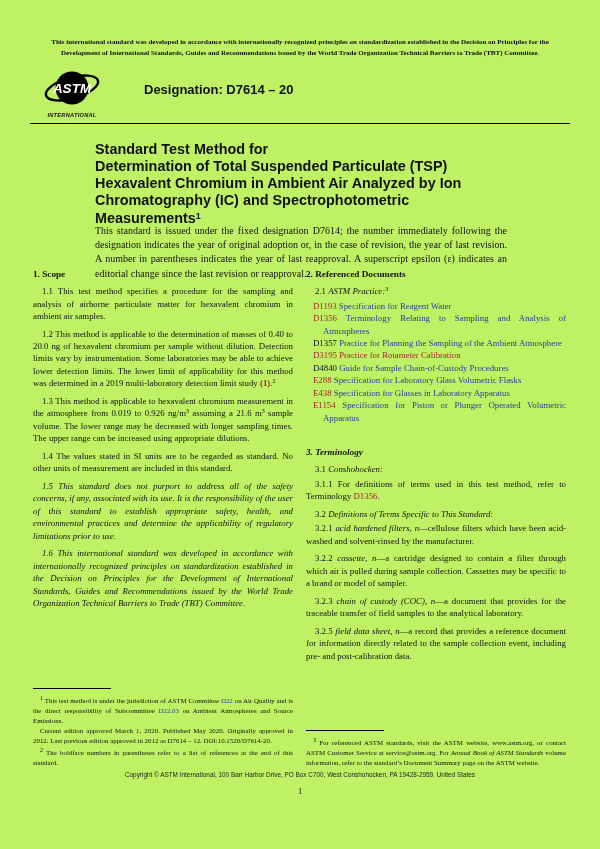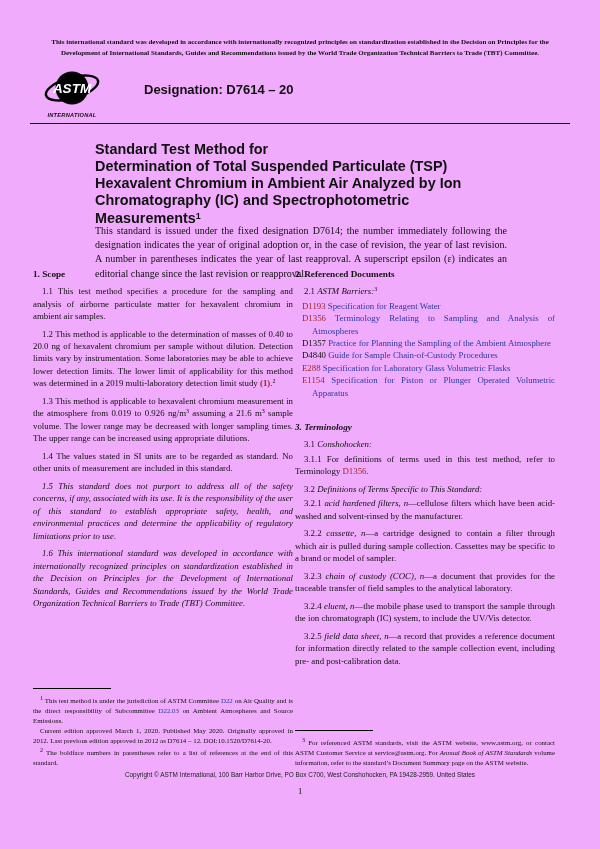--- a/index.html
+++ b/index.html
@@ -4,7 +4,7 @@
 <style>
   html,body{margin:0;padding:0;background:#9a9a9a;}
   .page{
-    width:600px;height:849px;margin:0 auto;background:#f0abfc;position:relative;
+    width:600px;height:849px;margin:0 auto;background:#bef264;position:relative;
     overflow:hidden;color:#111;
     font-family:"Liberation Serif","DejaVu Serif",serif;
   }

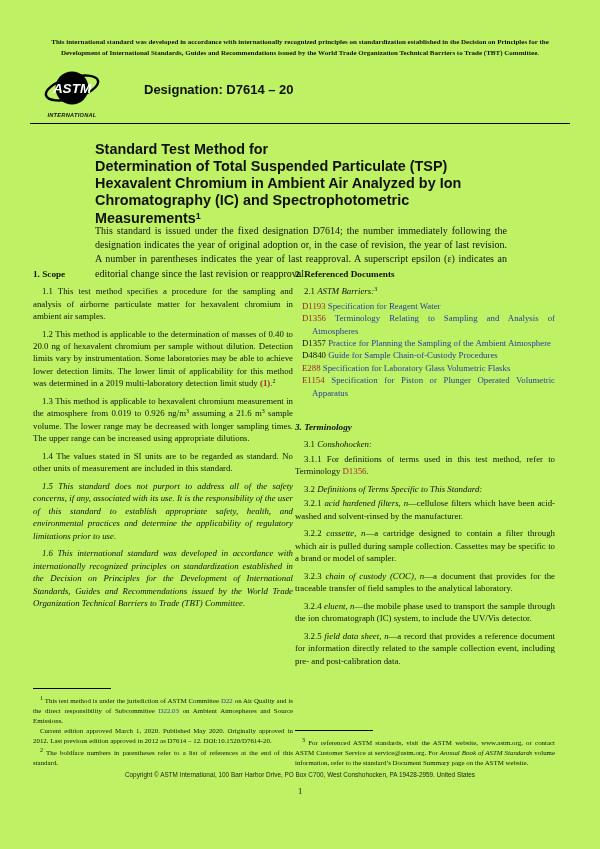--- a/index.html
+++ b/index.html
@@ -34,7 +34,7 @@
     font-size:10px;line-height:1.42;text-align:justify;
   }
   
-  .columns{position:absolute;top:268px;left:33px;width:534px;height:500px;display:flex;gap:2px;}
+  .columns{position:absolute;top:268px;left:33px;width:534px;height:500px;display:flex;gap:13px;}
   .col{width:260px;display:flex;flex-direction:column;font-size:8.8px;line-height:1.42;text-align:justify;}
   .sec-heading{font-size:9.2px;font-weight:bold;margin:0 0 4px;text-align:left;}
   .sec-heading.mt{margin-top:22px;font-style:italic;}

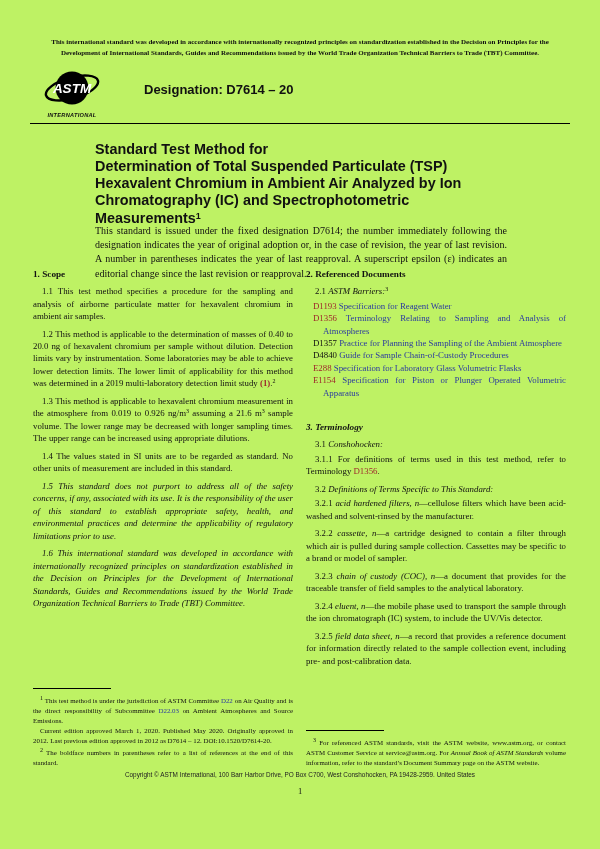--- a/index.html
+++ b/index.html
@@ -117,7 +117,7 @@
     <div class="col">
       <h2 class="sec-heading">2. Referenced Documents</h2>
 
-      <p class="body-p no-gap"><span>2.1 </span><span class="italic">ASTM Barriers:</span><sup class="fnref">3</sup></p>
+      <p class="body-p no-gap"><span>2.1 </span><span class="italic">ASTM Practice:</span><sup class="fnref">3</sup></p>
 
       <ul class="refs">
         <li class="ref-item">

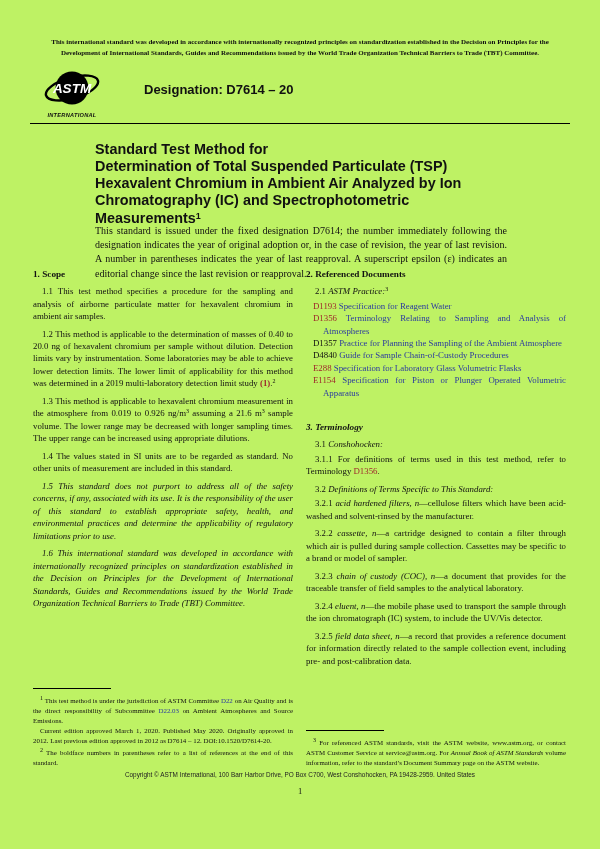--- a/index.html
+++ b/index.html
@@ -133,6 +133,10 @@
           <span class="link-blue">Practice for Planning the Sampling of the Ambient Atmosphere</span>
         </li>
         <li class="ref-item">
+          <span class="link-red">D3195</span>
+          <span class="link-red">Practice for Rotameter Calibration</span>
+        </li>
+        <li class="ref-item">
           <span class="code-black">D4840</span>
           <span class="link-blue">Guide for Sample Chain-of-Custody Procedures</span>
         </li>

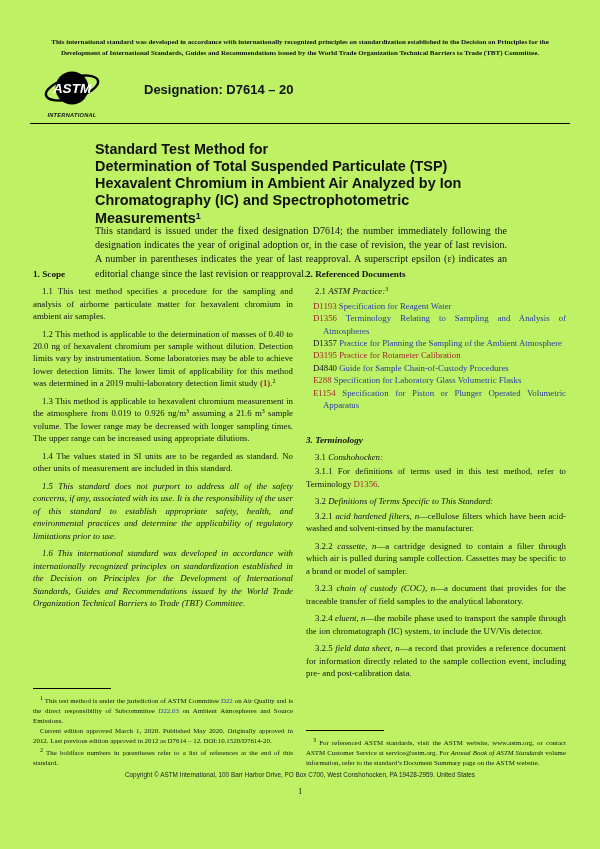--- a/index.html
+++ b/index.html
@@ -145,6 +145,10 @@
           <span class="link-blue">Specification for Laboratory Glass Volumetric Flasks</span>
         </li>
         <li class="ref-item">
+          <span class="link-red">E438</span>
+          <span class="link-blue">Specification for Glasses in Laboratory Apparatus</span>
+        </li>
+        <li class="ref-item">
           <span class="link-red">E1154</span>
           <span class="link-blue">Specification for Piston or Plunger Operated Volumetric Apparatus</span>
         </li>

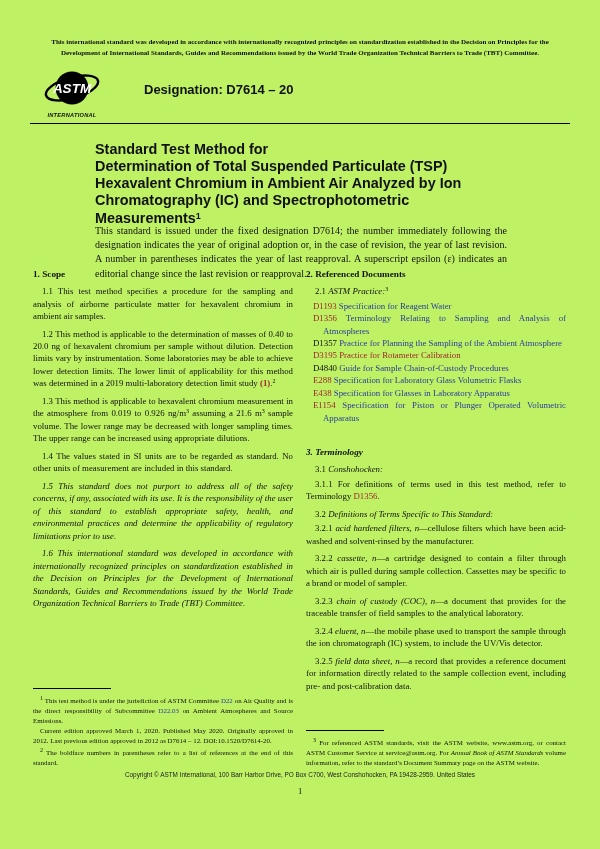--- a/index.html
+++ b/index.html
@@ -168,7 +168,6 @@
 
       <p class="body-p"><span>3.2.3 </span><span class="italic">chain of custody (COC), n</span><span>—a document that provides for the traceable transfer of field samples to the analytical laboratory.</span></p>
 
-      <p class="body-p"><span>3.2.4 </span><span class="italic">eluent, n</span><span>—the mobile phase used to transport the sample through the ion chromatograph (IC) system, to include the UV/Vis detector.</span></p>
 
       <p class="body-p"><span>3.2.5 </span><span class="italic">field data sheet, n</span><span>—a record that provides a reference document for information directly related to the sample collection event, including pre- and post-calibration data.</span></p>
 

